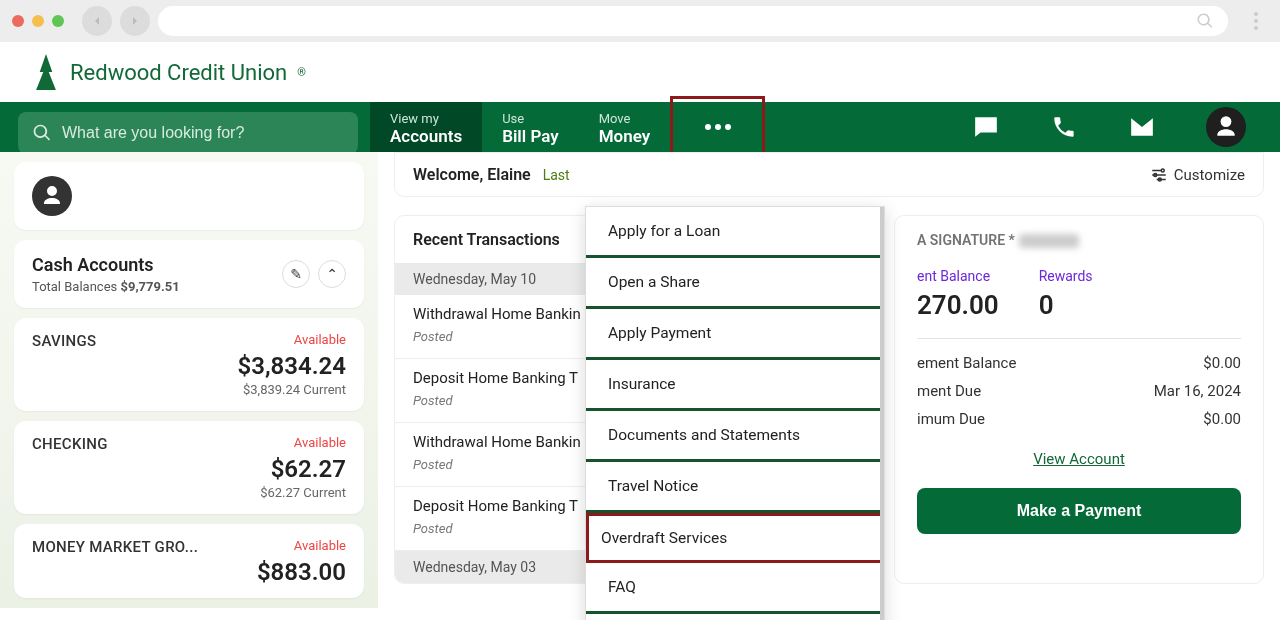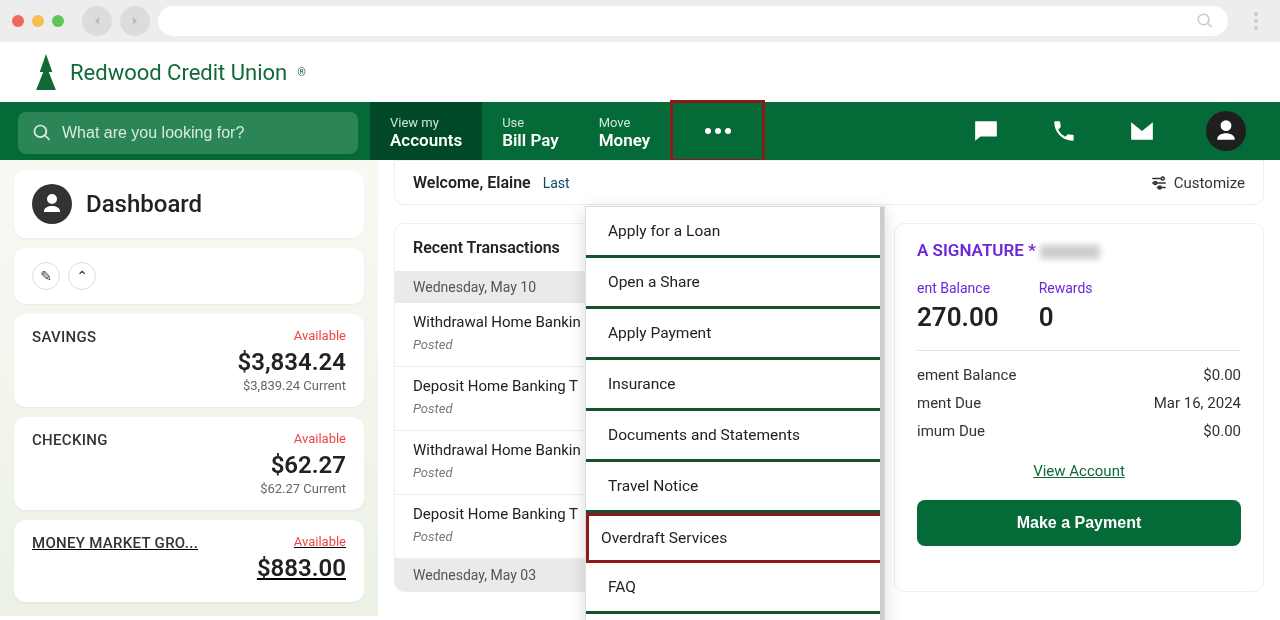--- a/index.html
+++ b/index.html
@@ -22,7 +22,7 @@
 .brand-logo { display:flex; align-items:center; gap:10px; color:#116937; font-size:22px; }
 .brand-logo svg { width: 28px; height: 36px; }
 
-.green-nav { background:#046a37; height: 58px; display:flex; align-items:stretch; color:#fff; }
+.green-nav { background:#046a37; height: 50px; display:flex; align-items:stretch; color:#fff; }
 .search-wrap { padding: 10px 12px 10px 18px; }
 .search-box { background:#2c8557; border-radius: 8px; width: 340px; height: 42px; display:flex; align-items:center; padding: 0 14px; gap:10px; color:#d8ebe0; font-size:16px; }
 .search-box input { background:transparent; border:none; outline:none; color:#fff; font-size:16px; flex:1; }

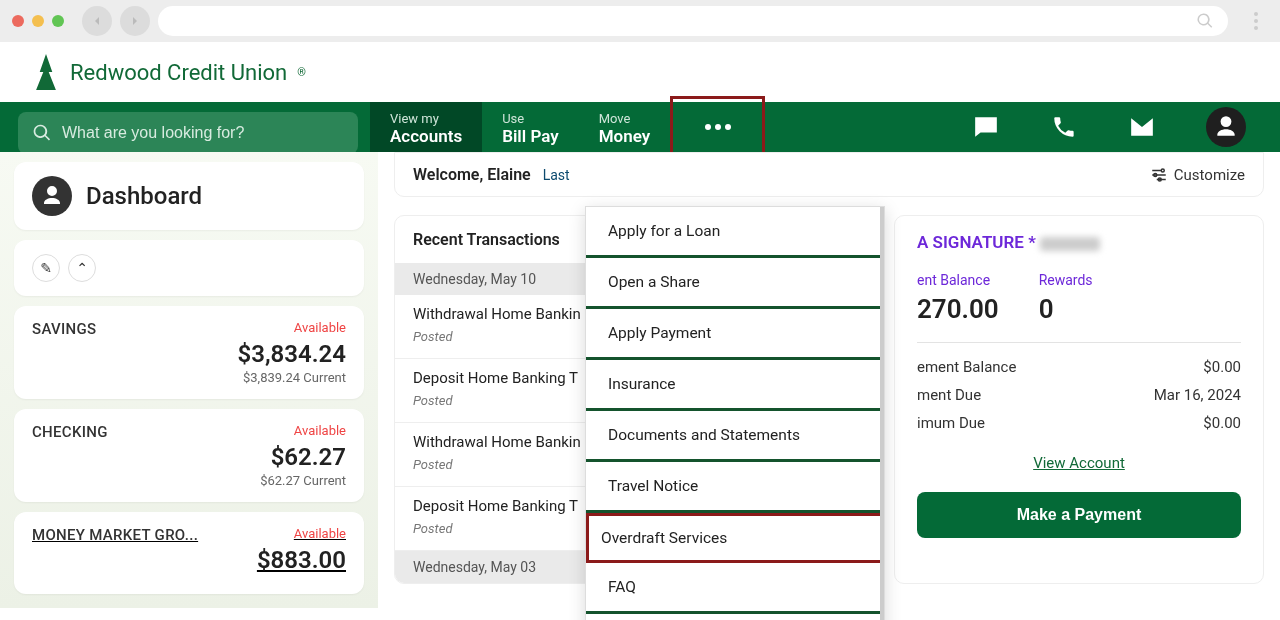--- a/index.html
+++ b/index.html
@@ -69,7 +69,7 @@
 .welcome-bar { background:#fff; border:1px solid #eee; border-radius:0 0 10px 10px; padding:12px 18px; display:flex; align-items:center; justify-content:space-between; }
 .welcome-left { display:flex; gap:12px; align-items:baseline; }
 .welcome-name { font-size:16px; font-weight:600; color:#222; }
-.welcome-last { font-size:14px; color:#0c4a6e; }
+.welcome-last { font-size:14px; color:#4d7c0f; }
 .customize { display:flex; align-items:center; gap:6px; color:#333; font-size:15px;}
 
 .below-welcome { display:flex; gap:16px; margin-top:18px; }

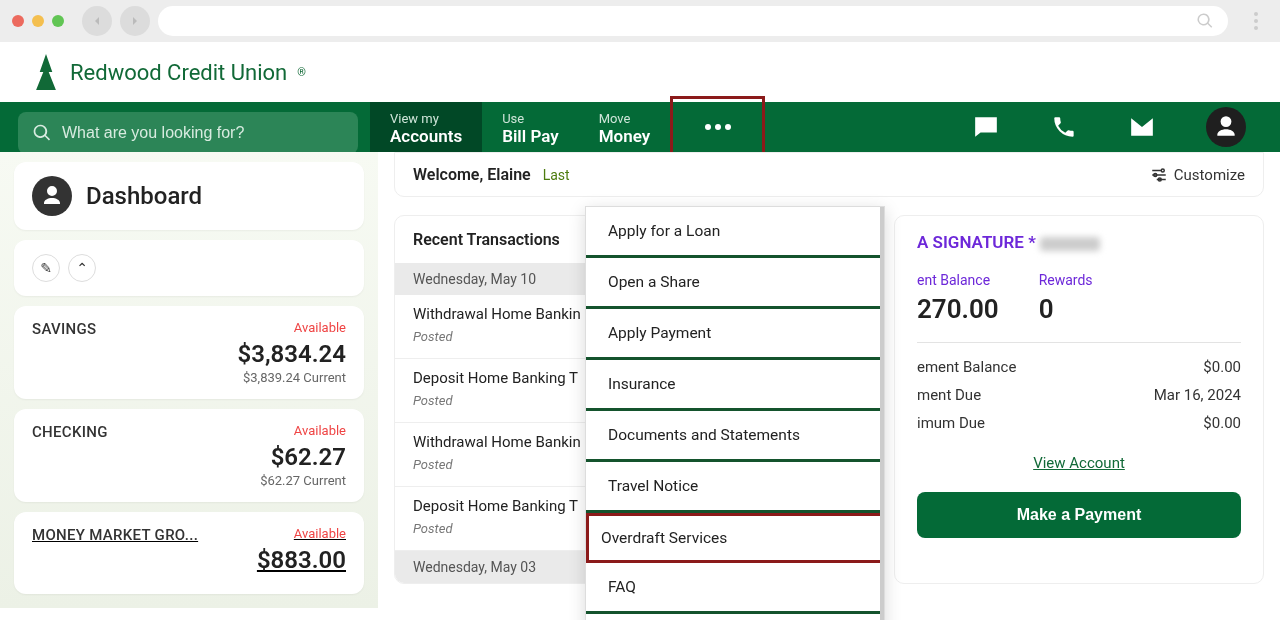--- a/index.html
+++ b/index.html
@@ -205,7 +205,6 @@
               <path d="M12 12a5 5 0 100-10 5 5 0 000 10zm0 2c-4 0-8 2-8 5v1h16v-1c0-3-4-5-8-5z"></path>
             </svg>
         </div>
-        <div class="dash-title">Dashboard</div>
       </div>
 
       <div class="card">

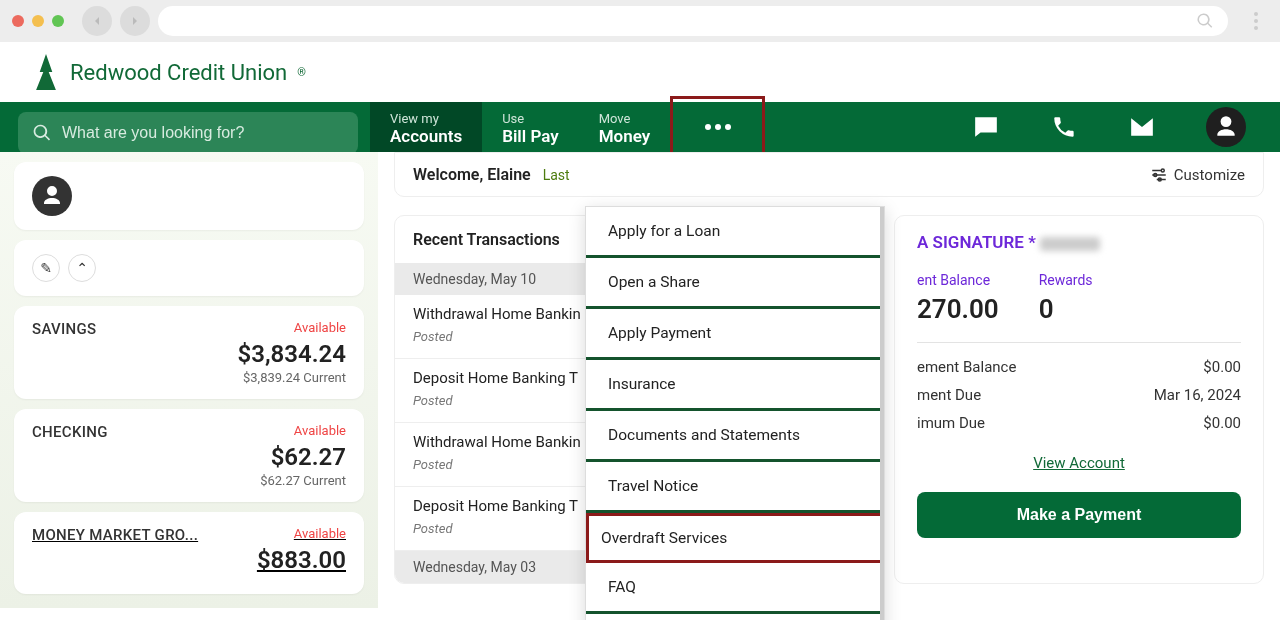--- a/index.html
+++ b/index.html
@@ -82,7 +82,7 @@
 .trans-status { font-size:13px; font-style:italic; color:#777; margin-top:6px;}
 
 .cc-card { width:370px; background:#fff; border:1px solid #eee; border-radius:10px; padding:16px 22px; position:relative; }
-.cc-name { font-size:17px; font-weight:600; color:#6d28d9; }
+.cc-name { font-size:14px; font-weight:600; color:#737373; }
 .cc-redact { display:inline-block; width:60px; height:14px; background:#ccc; filter:blur(3px); border-radius:3px; vertical-align:middle; margin-left:4px;}
 .cc-balances { display:flex; gap:40px; margin-top:20px; }
 .cc-bal-label { font-size:14px; color:#6d28d9; }

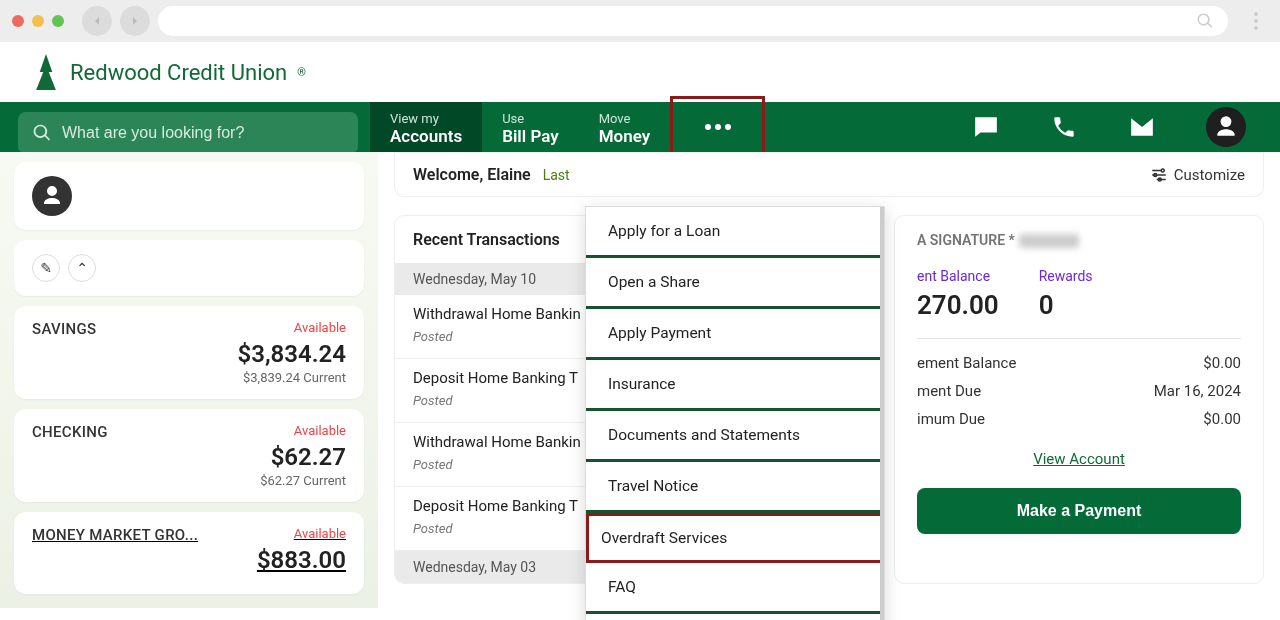--- a/index.html
+++ b/index.html
@@ -209,6 +209,10 @@
 
       <div class="card">
         <div class="cash-header">
+          <div>
+            <div class="cash-title">Cash Accounts</div>
+            <div class="cash-sub"><span>Total Balances</span> <b>$9,779.51</b></div>
+          </div>
           <div class="mini-btns">
             <div class="mini-btn">✎</div>
             <div class="mini-btn">⌃</div>

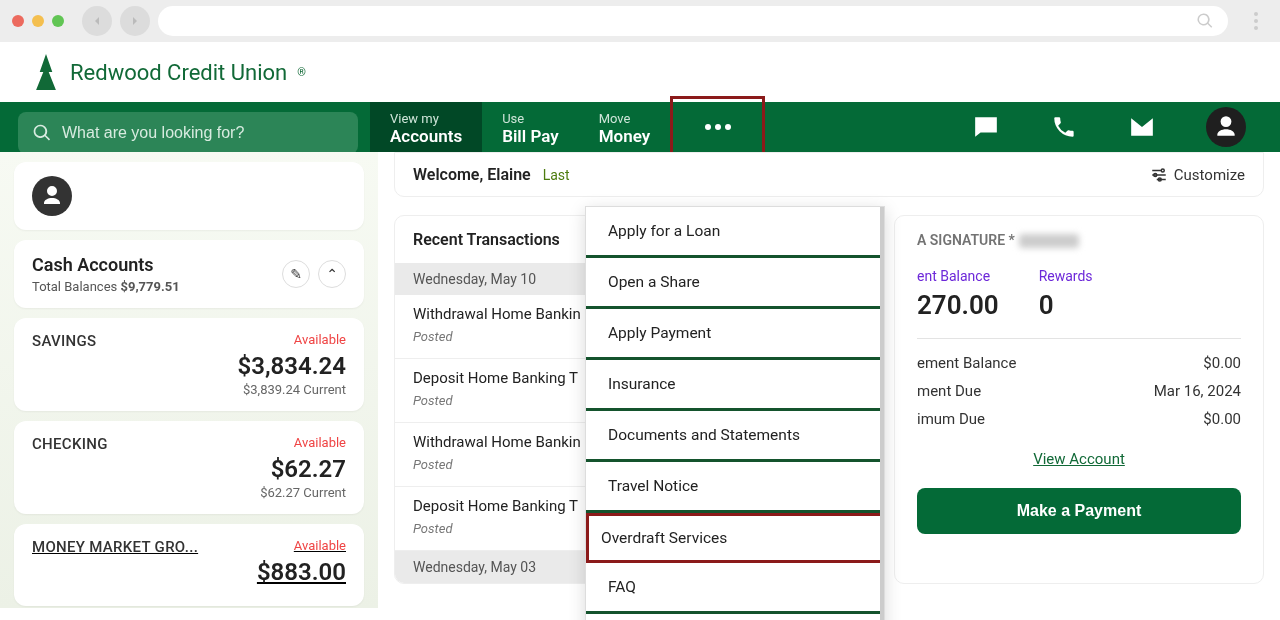--- a/index.html
+++ b/index.html
@@ -242,7 +242,7 @@
         <div class="acct-current">$62.27 Current</div>
       </div>
 
-      <div class="acct-card" style="padding-bottom:20px;text-decoration:underline;">
+      <div class="acct-card" style="padding-bottom:12px;">
         <div class="acct-row1">
           <div class="acct-name">MONEY MARKET GRO...</div>
           <div style="text-align:right">

